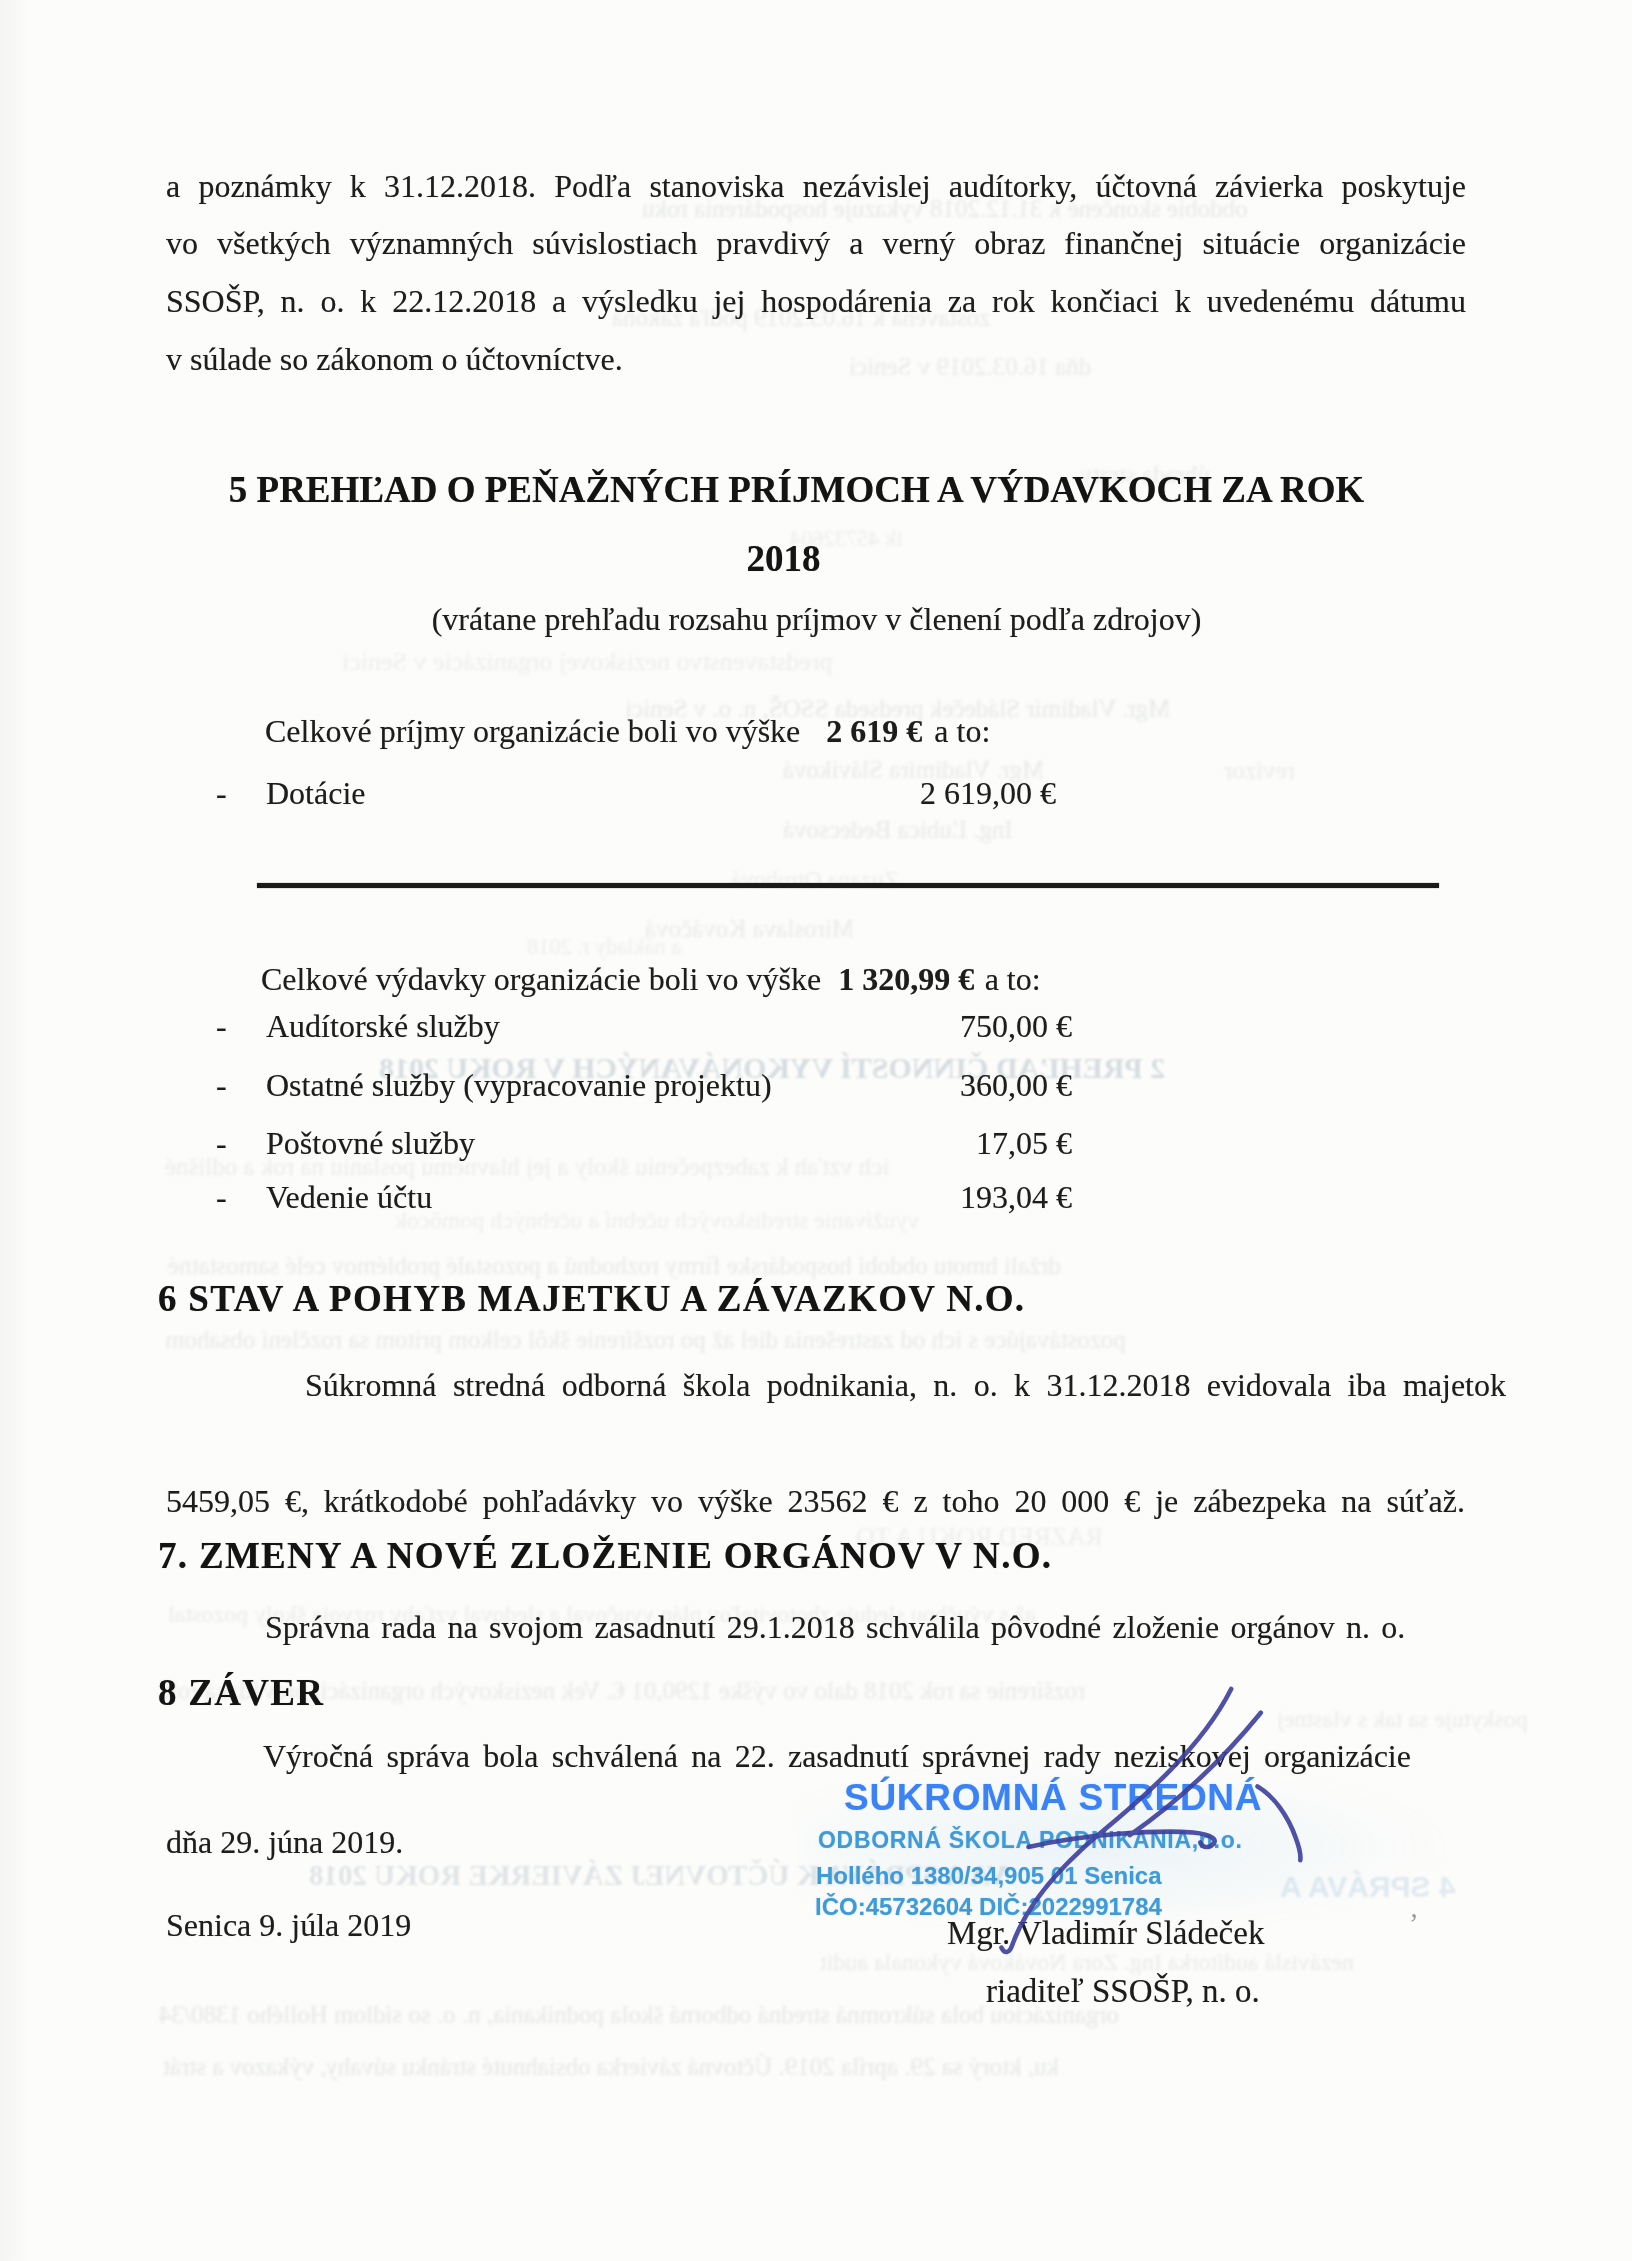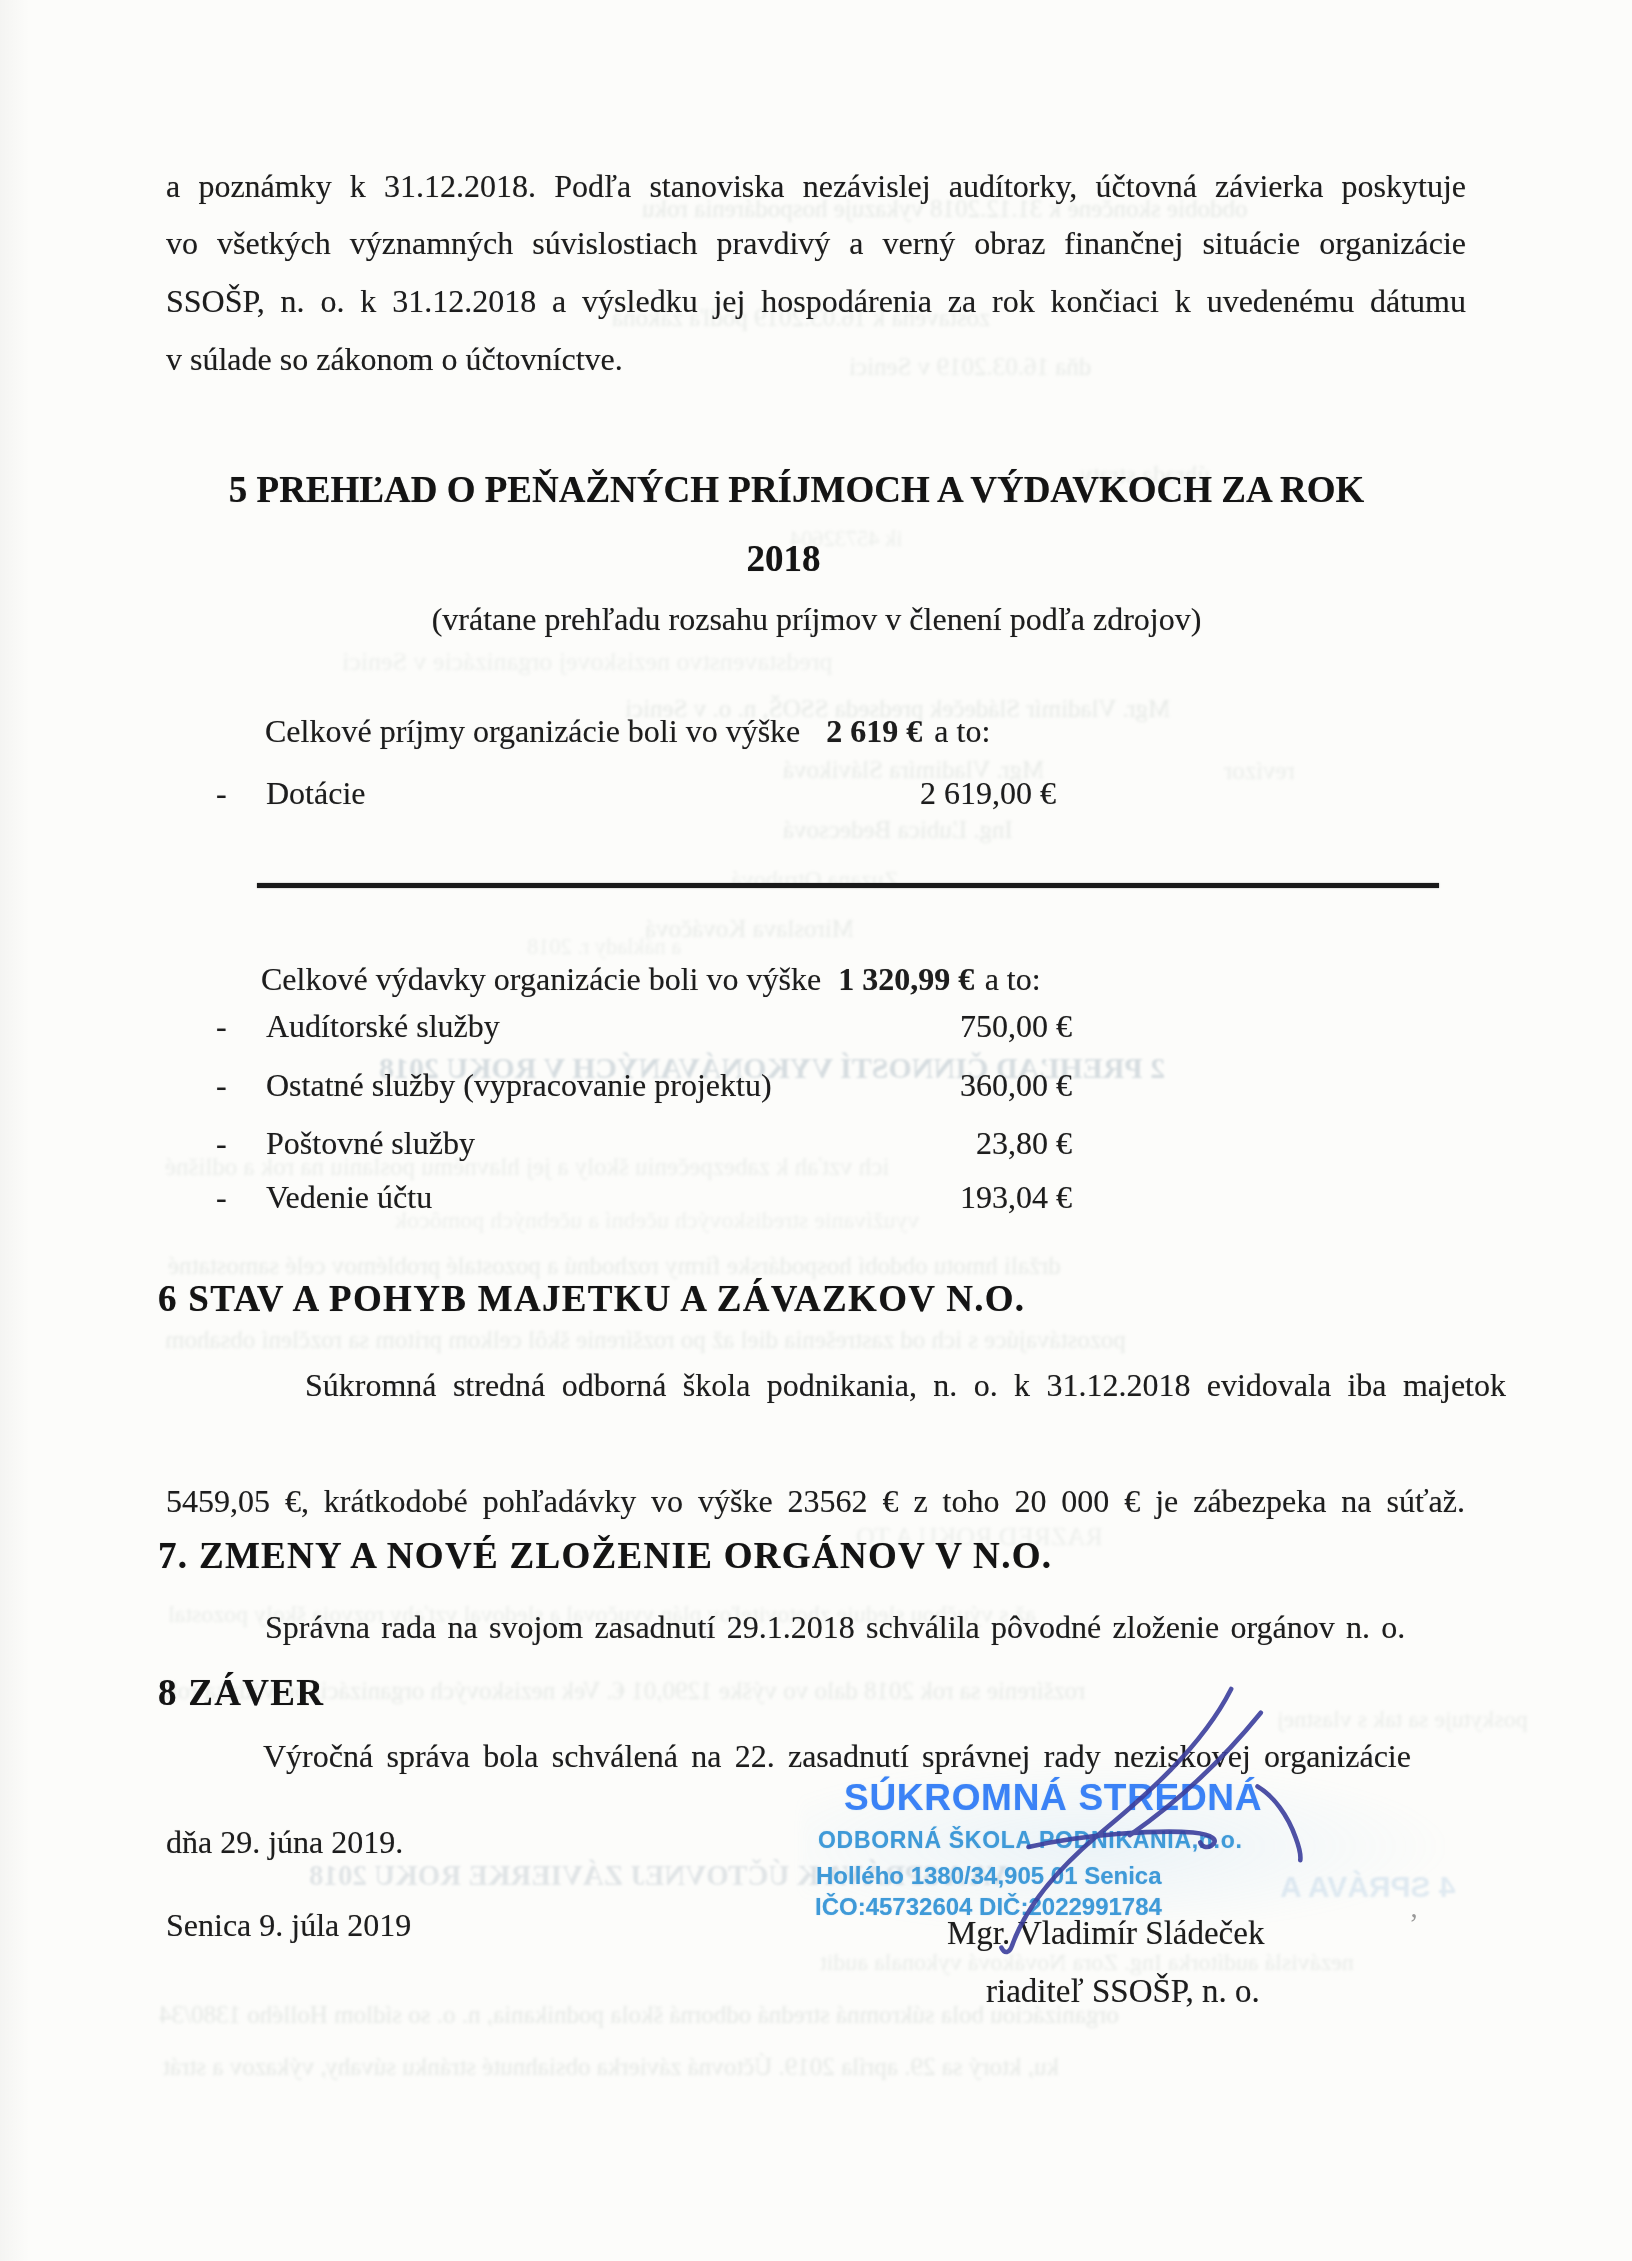--- a/index.html
+++ b/index.html
@@ -67,7 +67,7 @@
 
   <div class="t j" style="left:166px;top:167px;width:1300px;">a poznámky k 31.12.2018. Podľa stanoviska nezávislej audítorky, účtovná závierka poskytuje</div>
   <div class="t j" style="left:166px;top:224px;width:1300px;">vo všetkých  významných súvislostiach pravdivý a verný obraz finančnej situácie organizácie</div>
-  <div class="t j" style="left:166px;top:282px;width:1300px;">SSOŠP, n. o. k 31.12.2018 a výsledku jej hospodárenia za rok končiaci k uvedenému dátumu</div>
+  <div class="t j" style="left:166px;top:282px;width:1300px;">SSOŠP, n. o. k 22.12.2018 a výsledku jej hospodárenia za rok končiaci k uvedenému dátumu</div>
   <div class="t" style="left:166px;top:340px;">v súlade so zákonom o účtovníctve.</div>
 
   <div class="h ctr" style="left:-20px;top:469px;width:1633px;">5  PREHĽAD O PEŇAŽNÝCH PRÍJMOCH A VÝDAVKOCH ZA ROK</div>

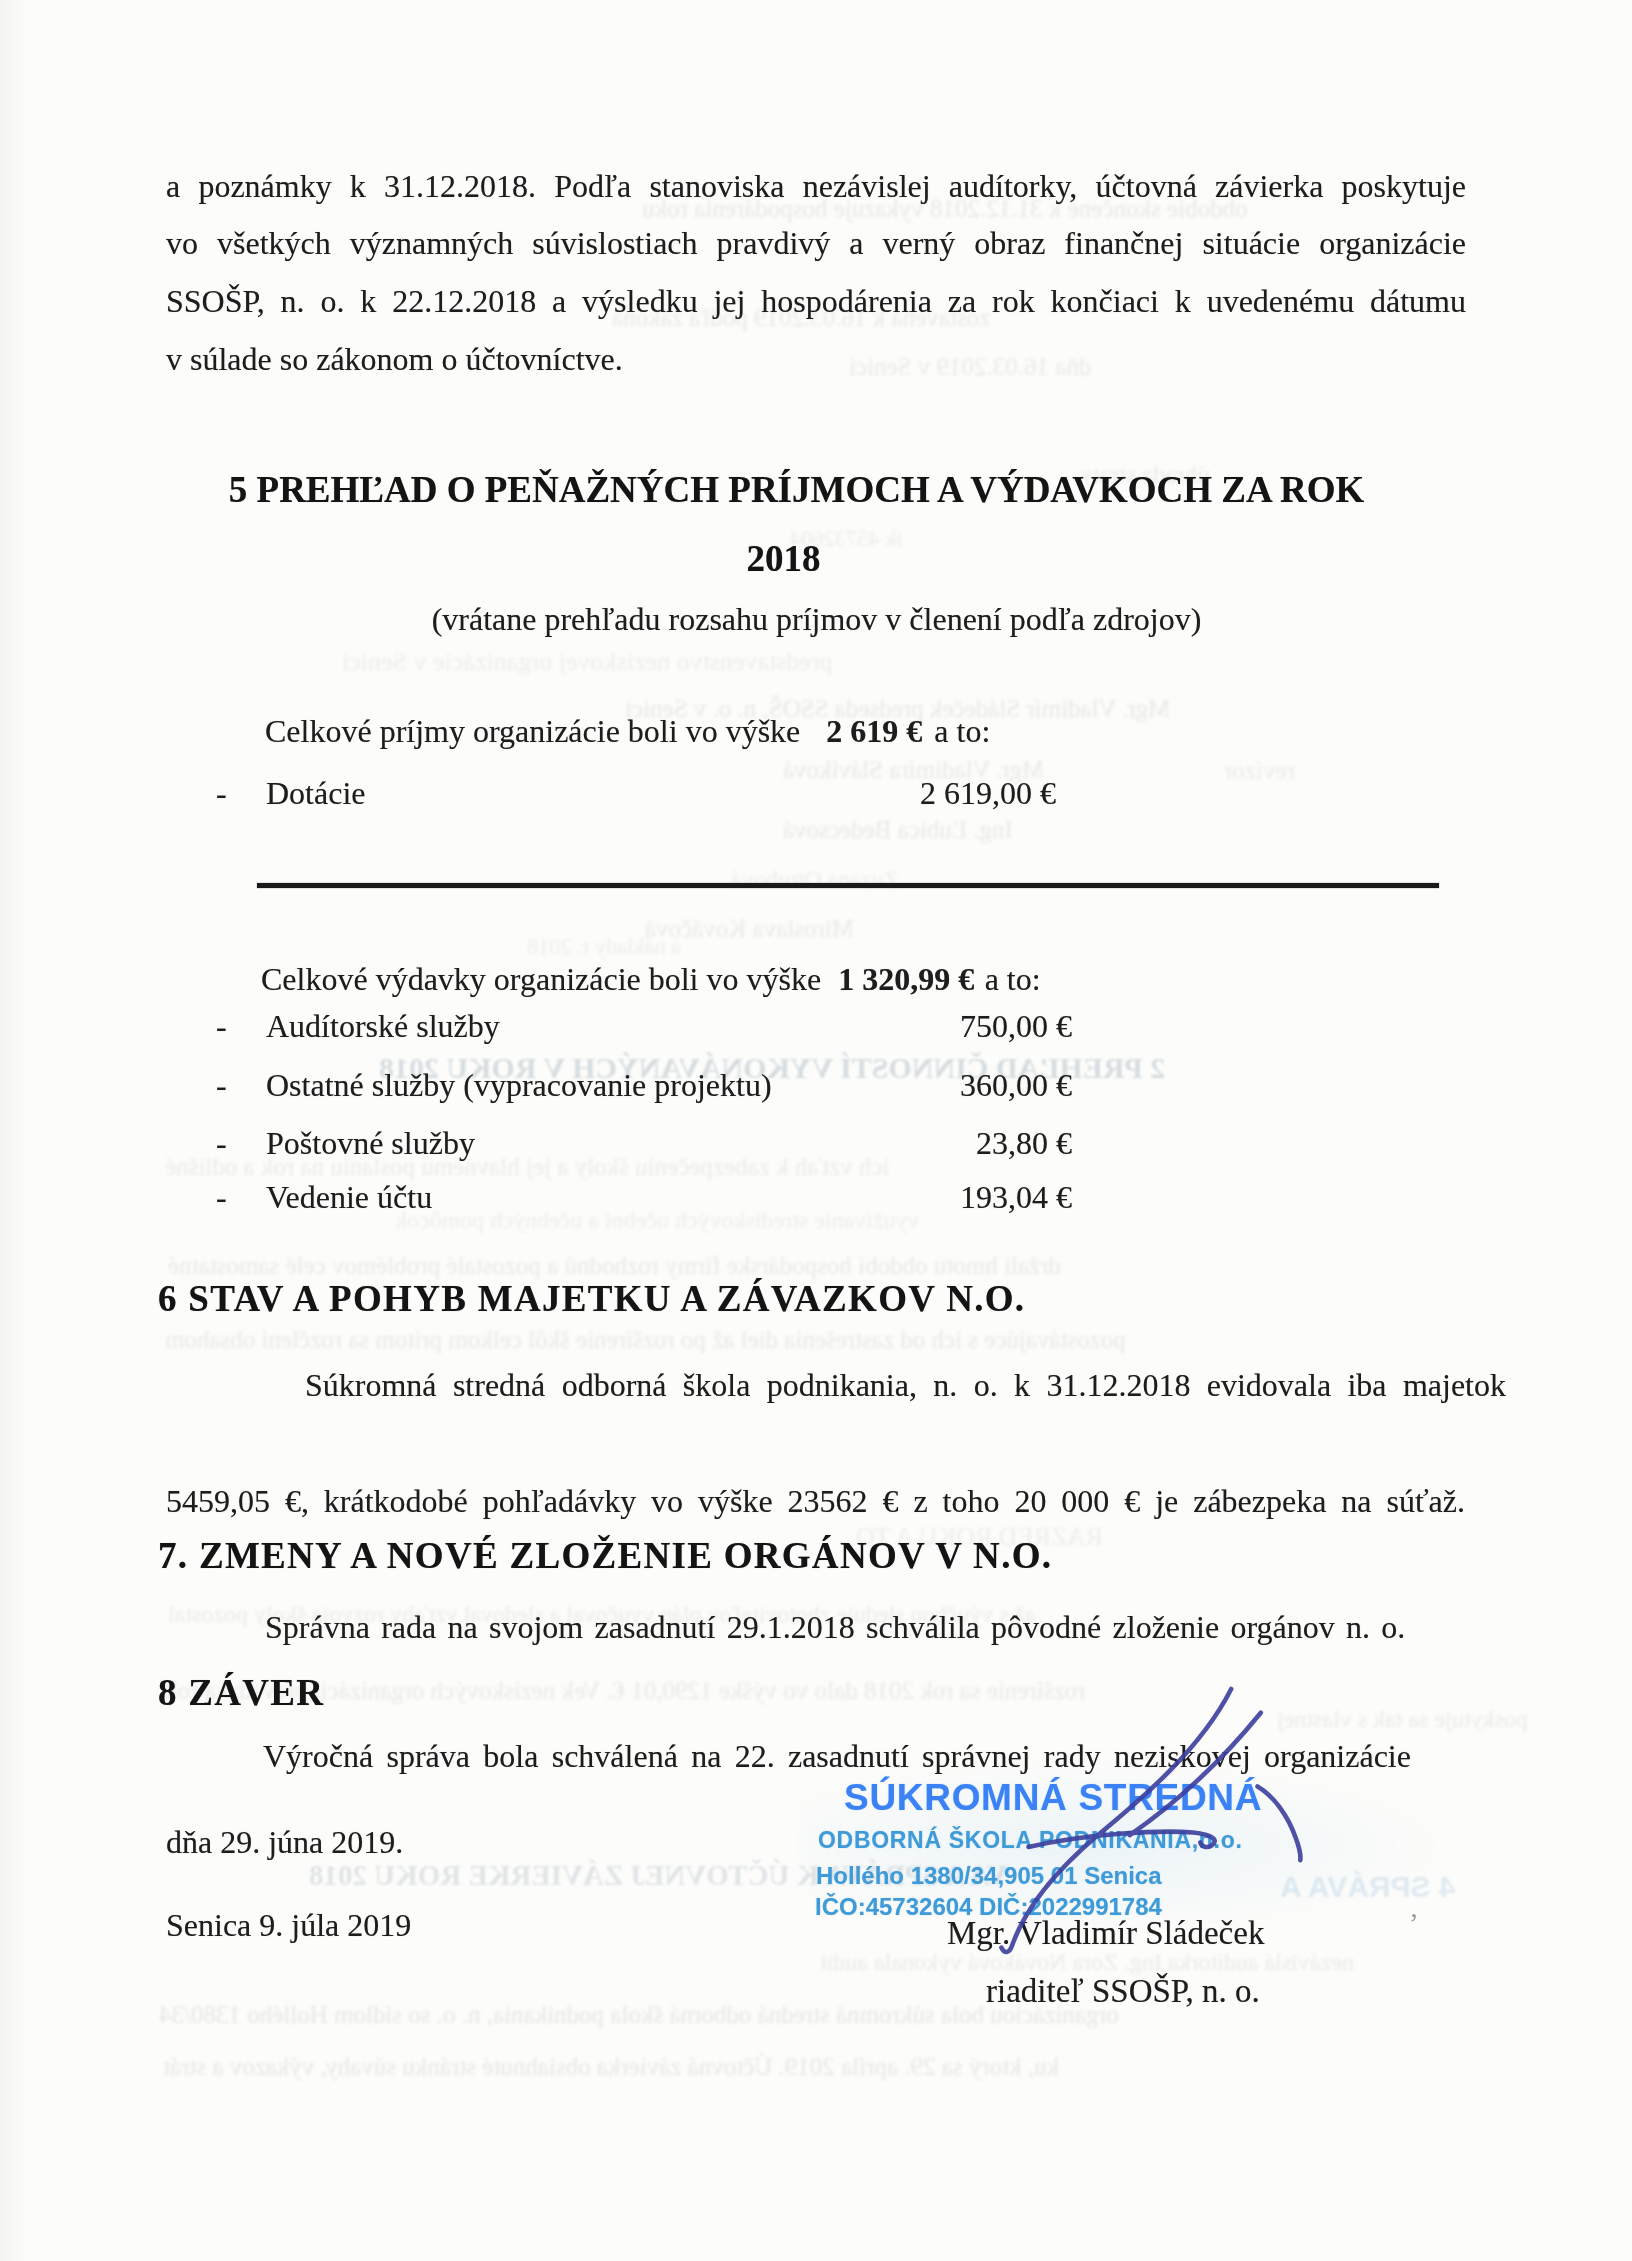--- a/index.html
+++ b/index.html
@@ -97,7 +97,7 @@
 
   <div class="t" style="left:216px;top:1124px;">-</div>
   <div class="t" style="left:266px;top:1124px;">Poštovné služby</div>
-  <div class="amt" style="left:724px;top:1124px;width:348px;">23,80 €</div>
+  <div class="amt" style="left:724px;top:1124px;width:348px;">17,05 €</div>
 
   <div class="t" style="left:216px;top:1178px;">-</div>
   <div class="t" style="left:266px;top:1178px;">Vedenie účtu</div>

